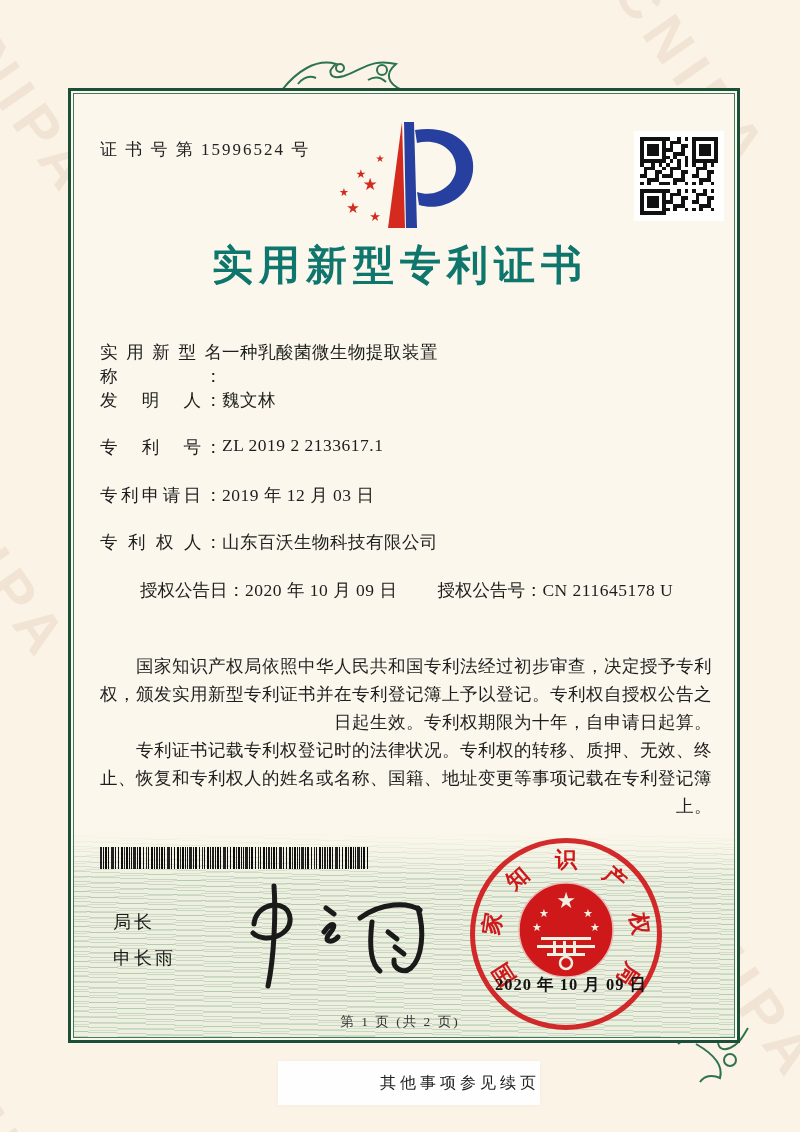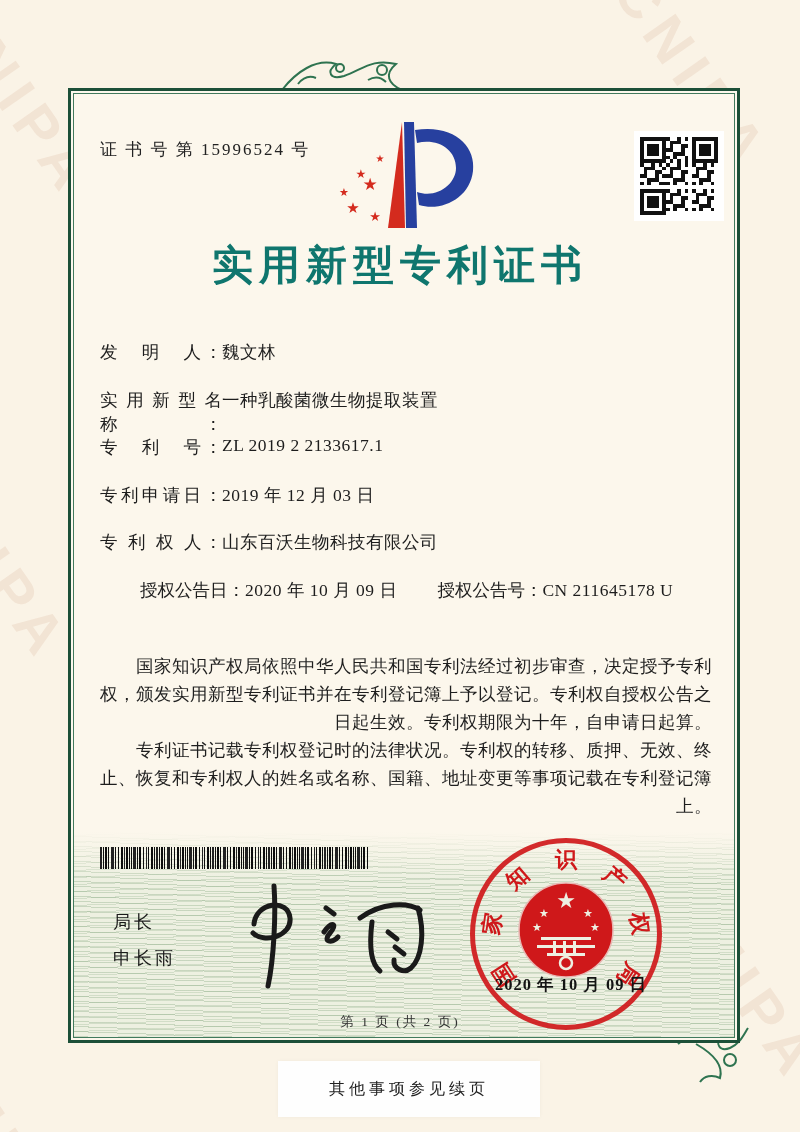--- a/index.html
+++ b/index.html
@@ -338,10 +338,10 @@
 
   <div class="rows">
     <div class="row">
+      <span class="lab">实用新型名称：</span><span class="val">一种乳酸菌微生物提取装置</span>
+    </div>
+    <div class="row">
       <span class="lab">发　明　人：</span><span class="val">魏文林</span>
-    </div>
-    <div class="row">
-      <span class="lab">实用新型名称：</span><span class="val">一种乳酸菌微生物提取装置</span>
     </div>
     <div class="row">
       <span class="lab">专　利　号：</span><span class="val">ZL 2019 2 2133617.1</span>

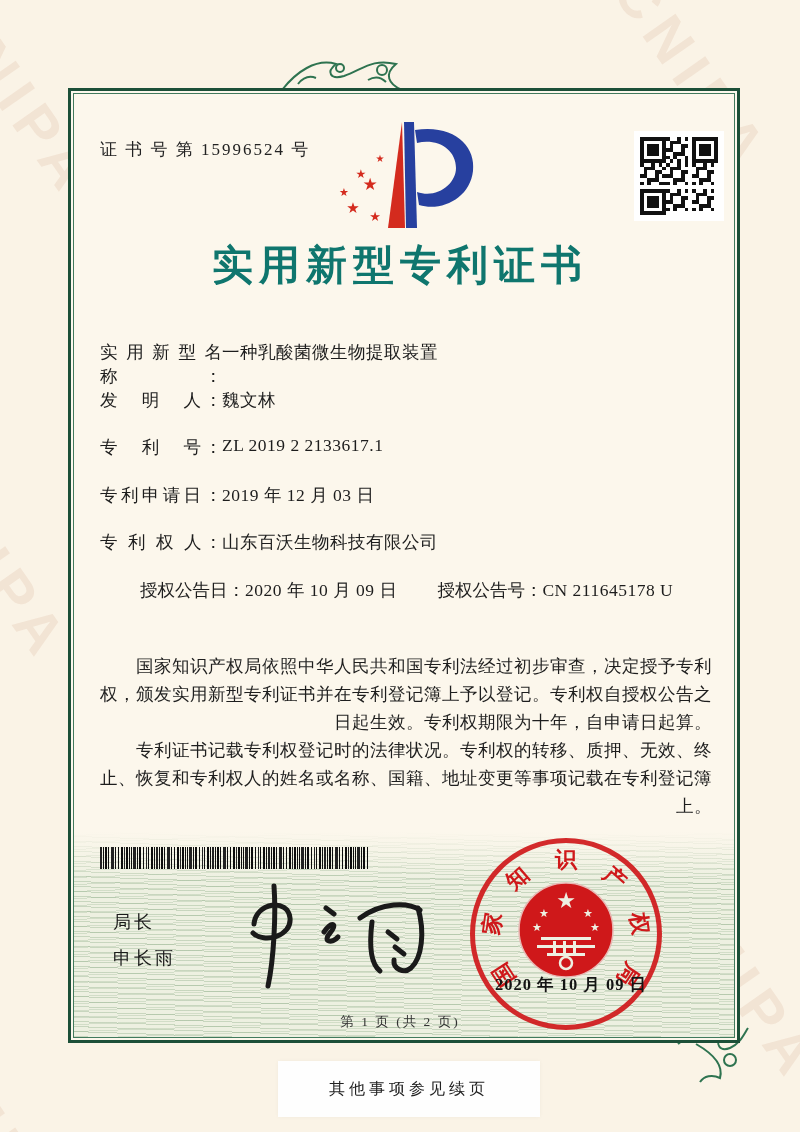--- a/index.html
+++ b/index.html
@@ -60,8 +60,8 @@
 
   .page-info{position:absolute;left:0;top:1013px;width:100%;text-align:center;font-size:13.5px;color:#333;letter-spacing:2px;}
 
-  .note-box{position:absolute;left:278px;top:1061px;width:262px;height:56px;background:#fefefe;
-      display:flex;align-items:center;justify-content:center;box-shadow:0 0 4px rgba(0,0,0,0.04);}
+  .note-box{position:absolute;left:278px;top:1061px;width:262px;height:44px;background:#fefefe;
+      display:flex;align-items:center;justify-content:flex-end;box-shadow:0 0 4px rgba(0,0,0,0.04);}
   .note-box span{font-size:16px;color:#222;letter-spacing:4px;}
 
   .ornament{position:absolute;pointer-events:none;}

